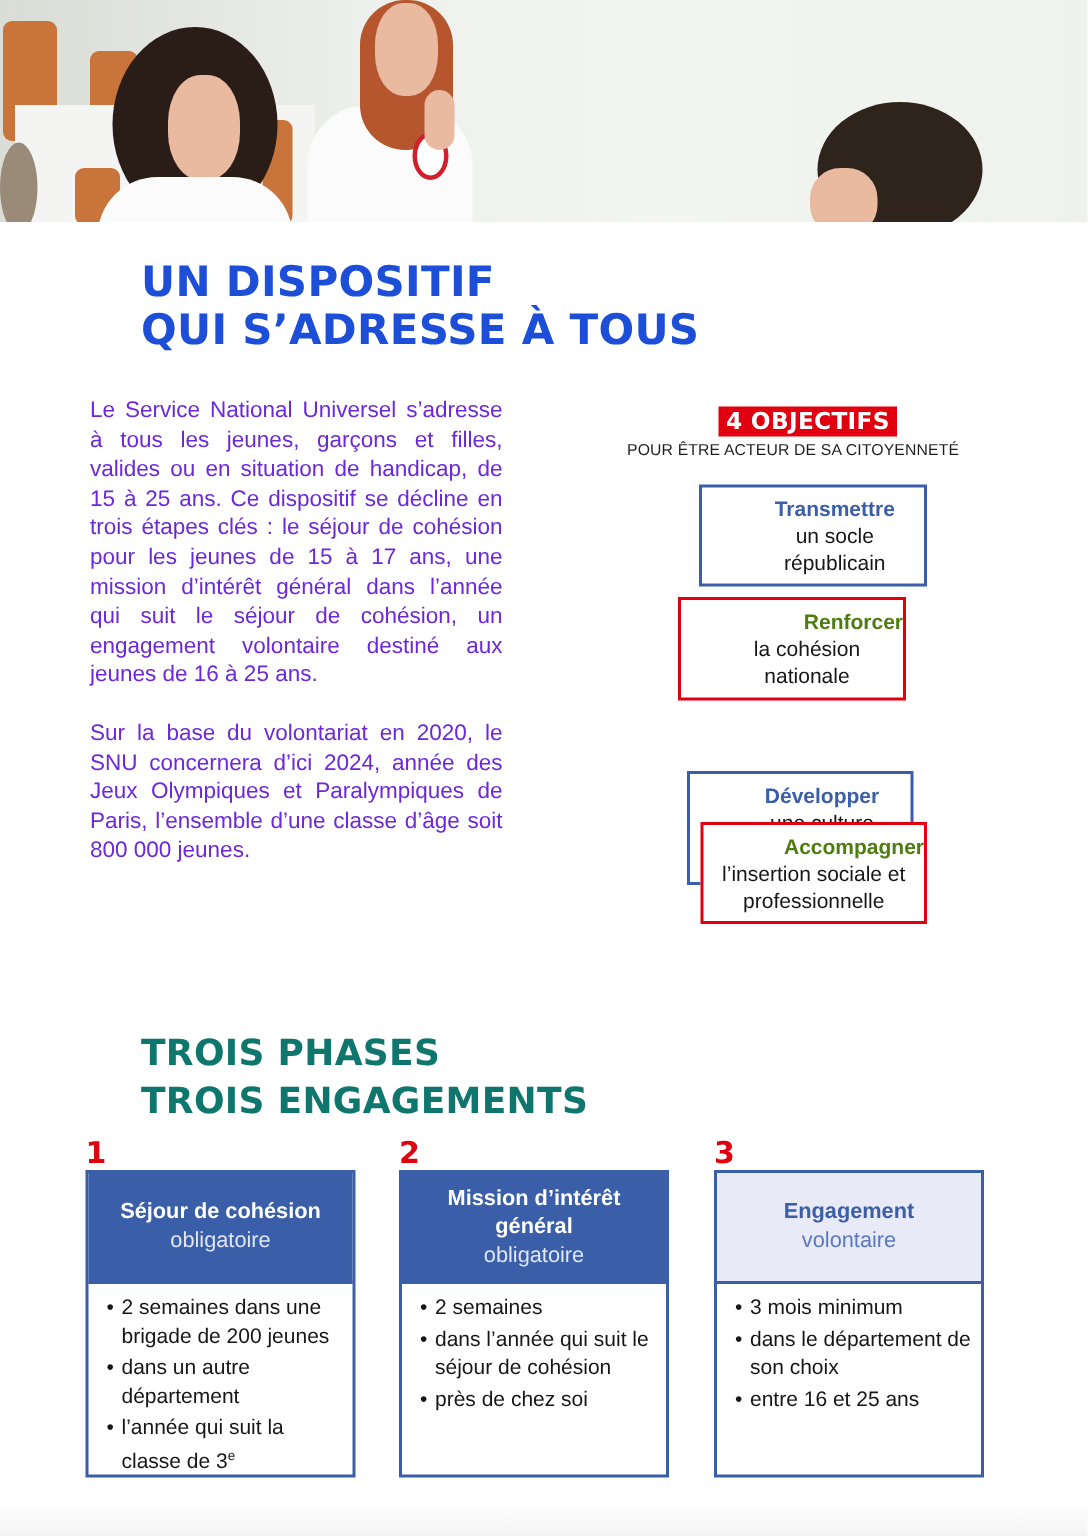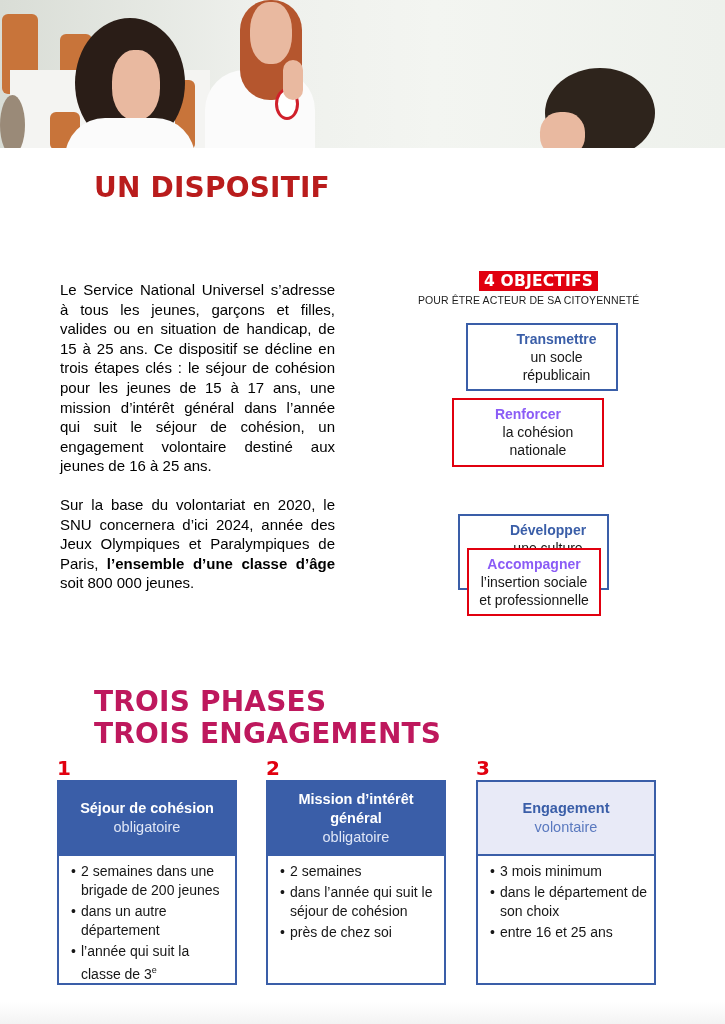--- a/index.html
+++ b/index.html
@@ -24,7 +24,7 @@
   .h1 {
     position: absolute; left: 94px; top: 172px;
     font-family: "DejaVu Sans", sans-serif; font-weight: bold;
-    color: #b91c1c; font-size: 28px; line-height: 32px; letter-spacing: 0.2px;
+    color: #1d4ed8; font-size: 28px; line-height: 32px; letter-spacing: 0.2px;
   }
   .intro {
     position: absolute; left: 60px; top: 264px; width: 275px;

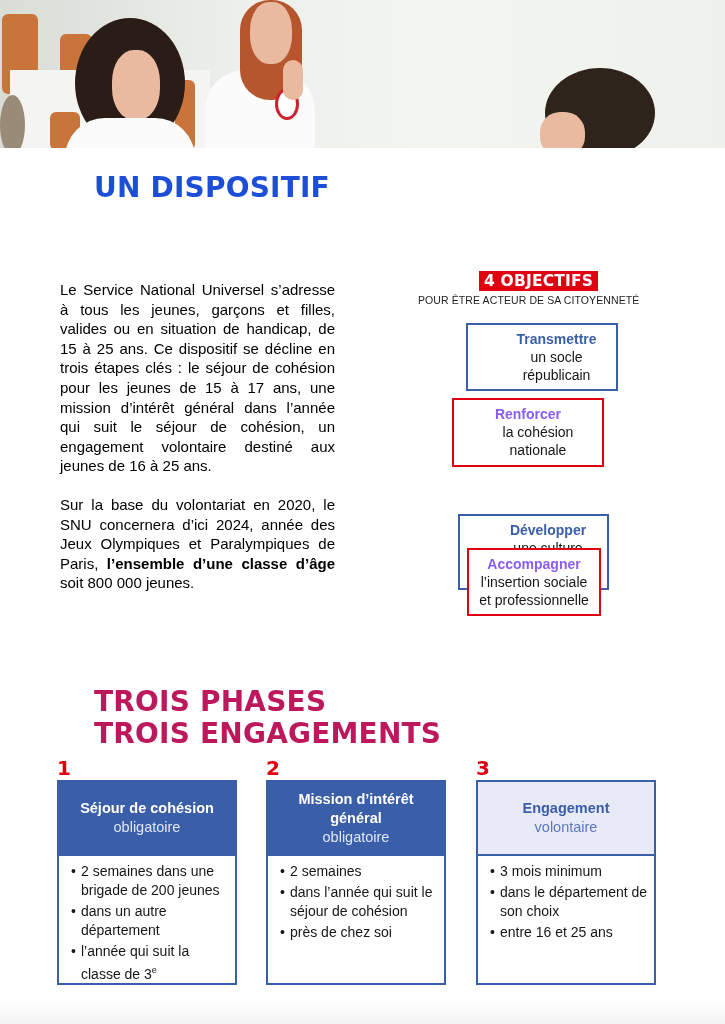--- a/index.html
+++ b/index.html
@@ -112,6 +112,7 @@
 
 <div class="h1">
   <div>UN DISPOSITIF</div>
+  <div>QUI S’ADRESSE À TOUS</div>
 </div>
 
 <div class="intro">

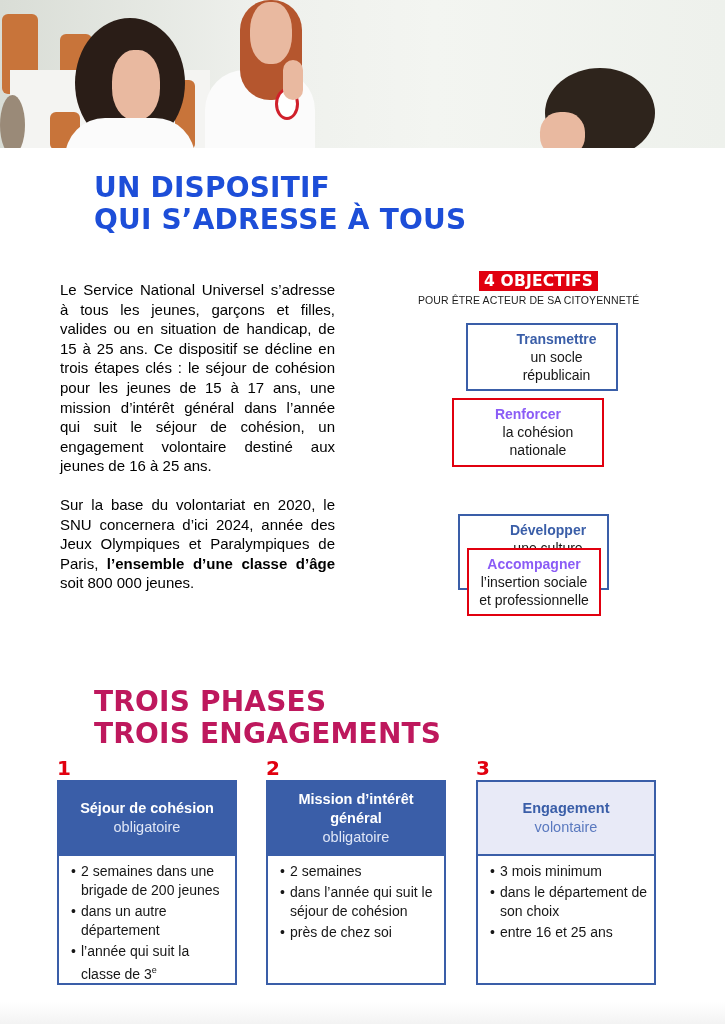--- a/index.html
+++ b/index.html
@@ -28,7 +28,7 @@
   }
   .intro {
     position: absolute; left: 60px; top: 264px; width: 275px;
-    font-size: 15px; line-height: 19.6px; text-align: justify; color: #000000; margin-top: 16px;
+    font-size: 15px; line-height: 19.6px; text-align: justify; color: #6d28d9;
   }
   .intro p { margin: 0 0 19px 0; }
   .intro b { font-weight: bold; }

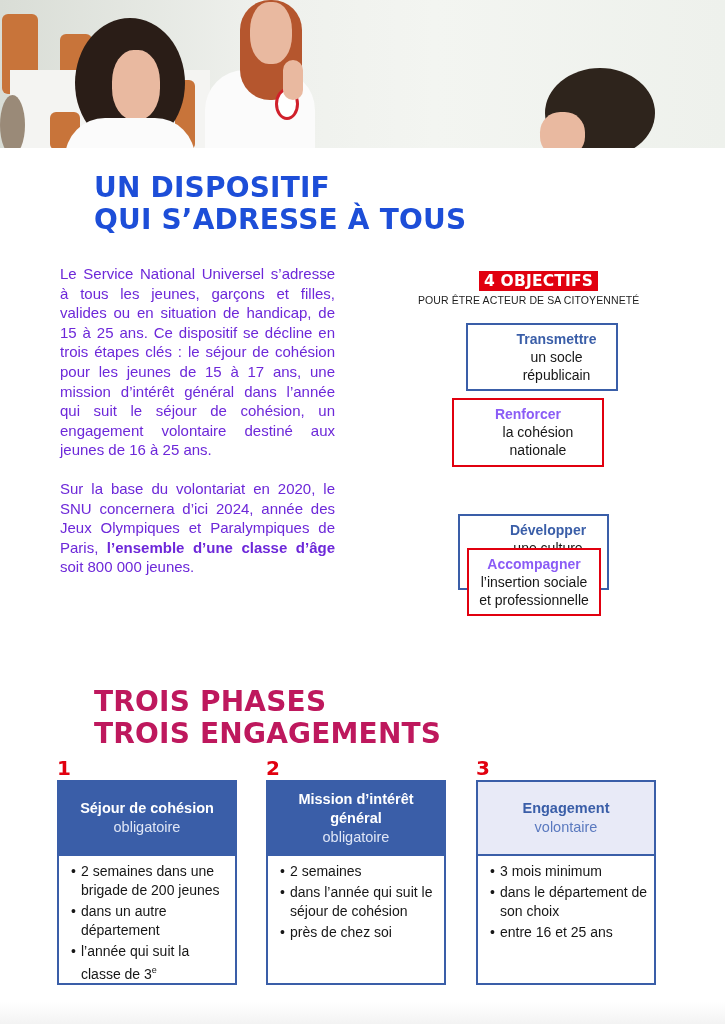--- a/index.html
+++ b/index.html
@@ -50,7 +50,7 @@
   .obj-box.blue { border: 2px solid #3a5ea8; padding-left: 29px; }
   .obj-box.blue .kw { color: #3a5ea8; }
   .obj-box.red { border: 2px solid #e1000f; }
-  .obj-box.red .kw { color: #8b5cf6; }
+  .obj-box.red .kw { color: #4d7c0f; text-align: right; }
 
   .h2 {
     position: absolute; left: 94px; top: 686px;

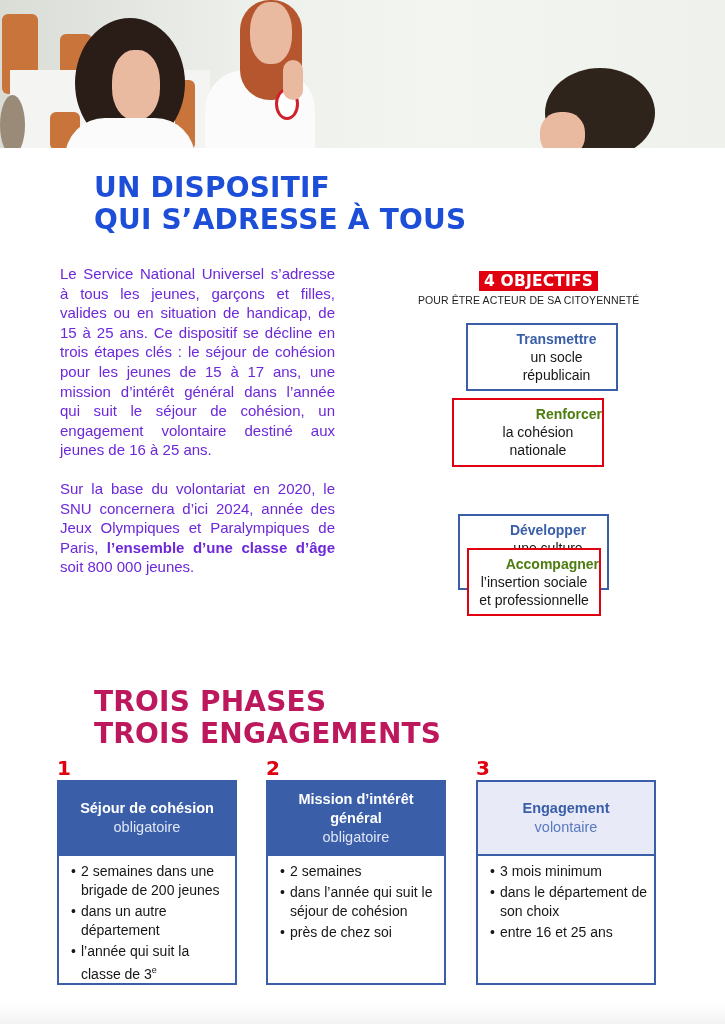--- a/index.html
+++ b/index.html
@@ -31,7 +31,7 @@
     font-size: 15px; line-height: 19.6px; text-align: justify; color: #6d28d9;
   }
   .intro p { margin: 0 0 19px 0; }
-  .intro b { font-weight: bold; }
+  .intro b { font-weight: normal; }
 
   .obj-title {
     position: absolute; left: 479px; top: 271px; height: 20px; padding: 0 5px;

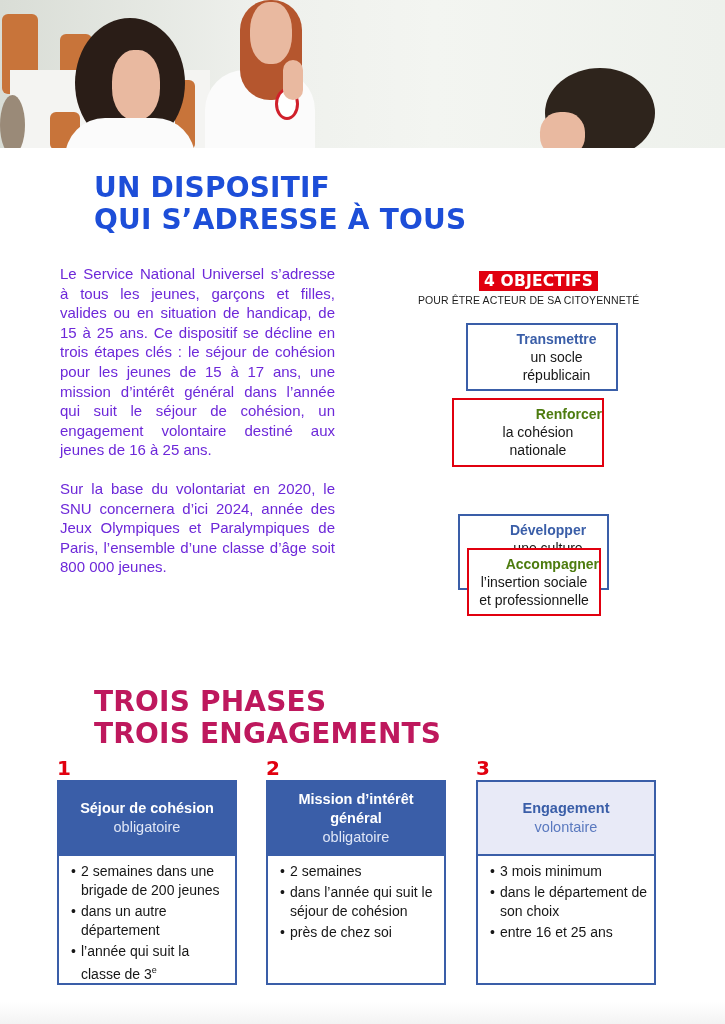--- a/index.html
+++ b/index.html
@@ -135,7 +135,7 @@
   <span class="kw">Développer</span>
   <span style="display:block;padding:0 16px;">une culture de l’engagement</span>
 </div>
-<div class="obj-box red" style="left:467px;top:548px;width:134px;height:68px;">
+<div class="obj-box red" style="left:467px;top:548px;width:151px;height:68px;">
   <span class="kw">Accompagner</span>
   <span style="display:block;padding:0 4px;">l’insertion sociale et professionnelle</span>
 </div>

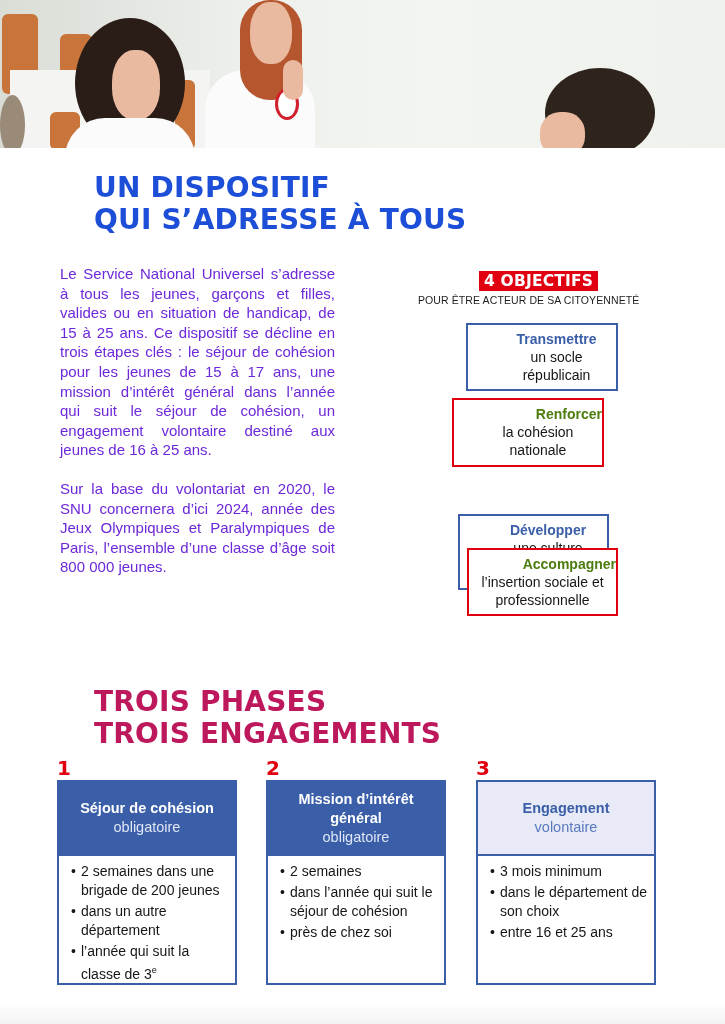--- a/index.html
+++ b/index.html
@@ -55,7 +55,7 @@
   .h2 {
     position: absolute; left: 94px; top: 686px;
     font-family: "DejaVu Sans", sans-serif; font-weight: bold;
-    color: #be185d; font-size: 28px; line-height: 32px; letter-spacing: 0.2px;
+    color: #0f766e; font-size: 24px; line-height: 32px; letter-spacing: 0.2px;
   }
   .phase-num {
     position: absolute; top: 756px; color: #e1000f; font-weight: bold; font-size: 20px;

